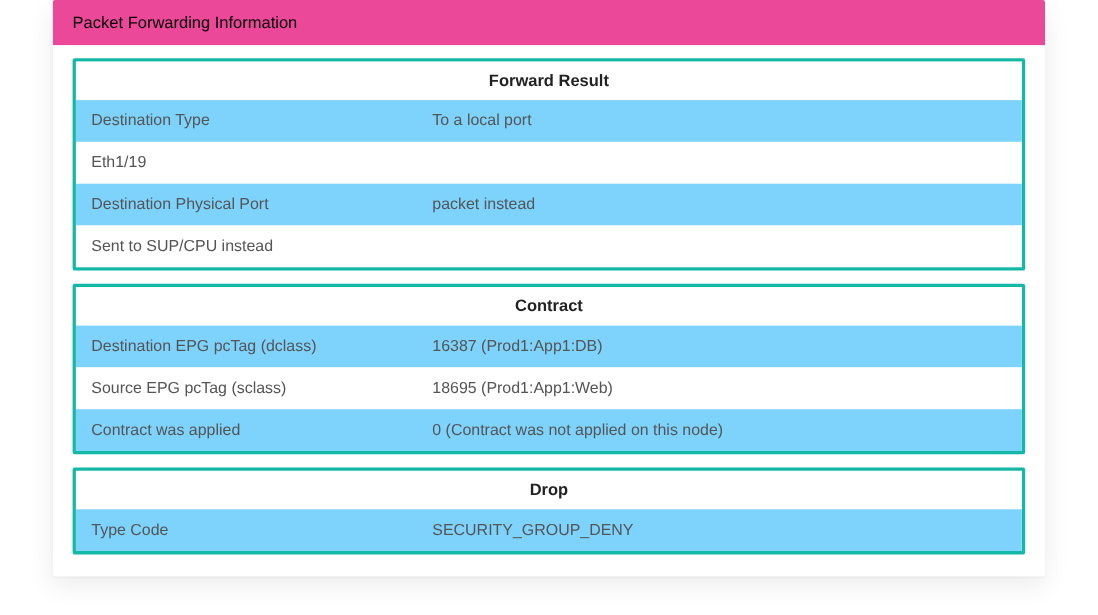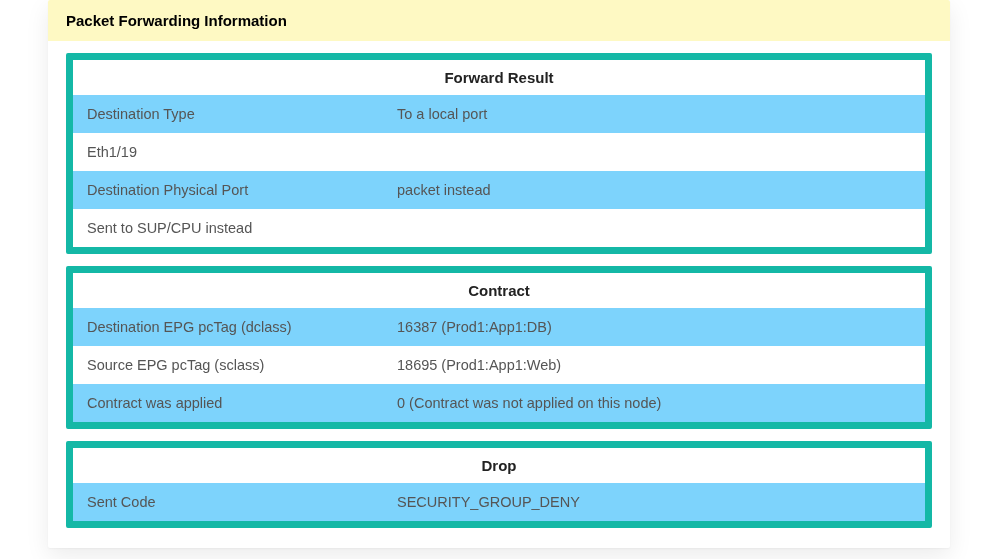--- a/index.html
+++ b/index.html
@@ -19,11 +19,11 @@
     padding-bottom: 20px;
   }
   .panel-header {
-    background: #fef9c3;
+    background: #ec4899;
     color: #000000;
     font-size: 15px;
     padding: 12px 18px;
-    font-weight: 700;
+    font-weight: 400;
   }
   .section {
     margin: 12px 18px 0 18px;

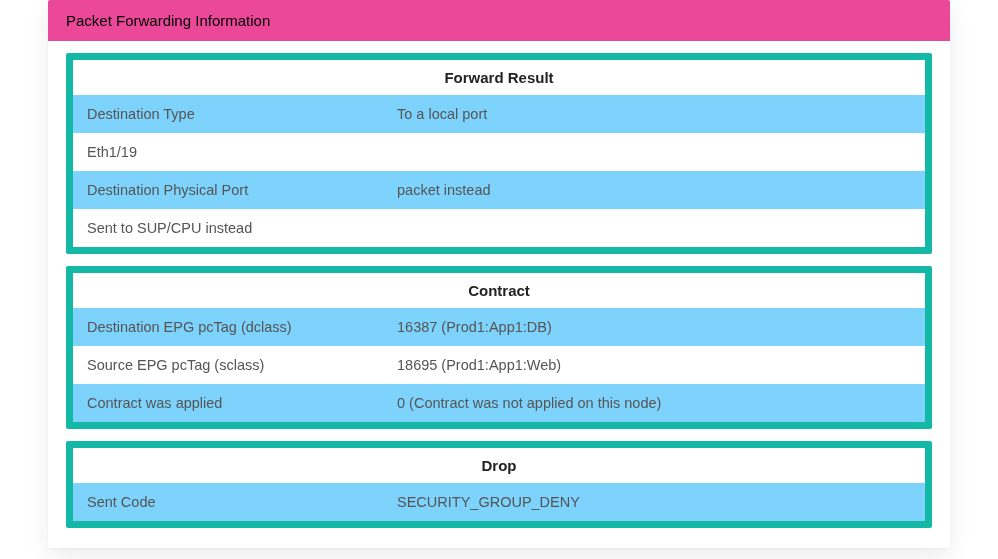--- a/index.html
+++ b/index.html
@@ -27,7 +27,7 @@
   }
   .section {
     margin: 12px 18px 0 18px;
-    border: 7px solid #14b8a6;
+    border: 3px solid #14b8a6;
     border-radius: 2px;
     overflow: hidden;
   }

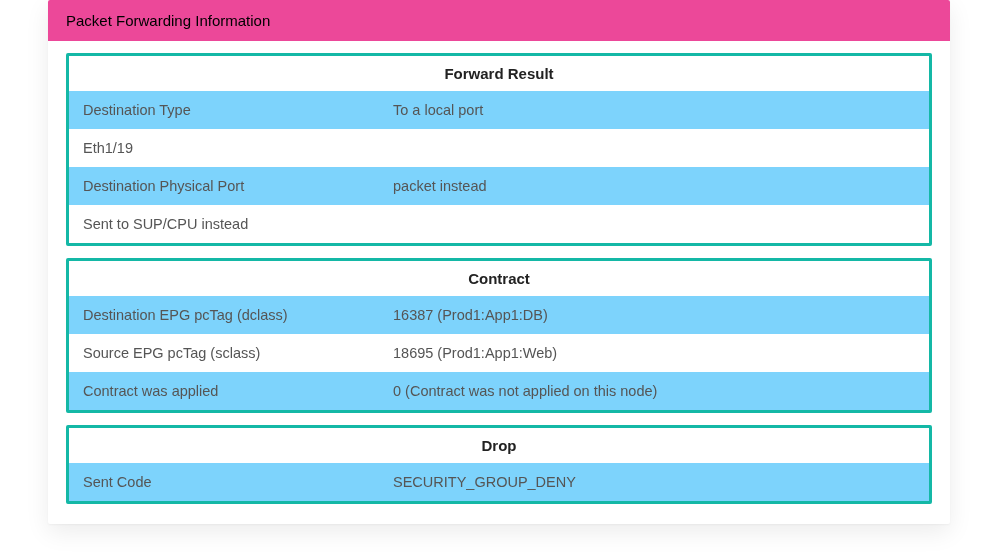--- a/index.html
+++ b/index.html
@@ -110,7 +110,7 @@
     <div class="section-title">Drop</div>
 
     <div class="row stripe">
-      <div class="key">Sent Code</div>
+      <div class="key">Type Code</div>
       <div class="val center">SECURITY_GROUP_DENY</div>
     </div>
   </div>

